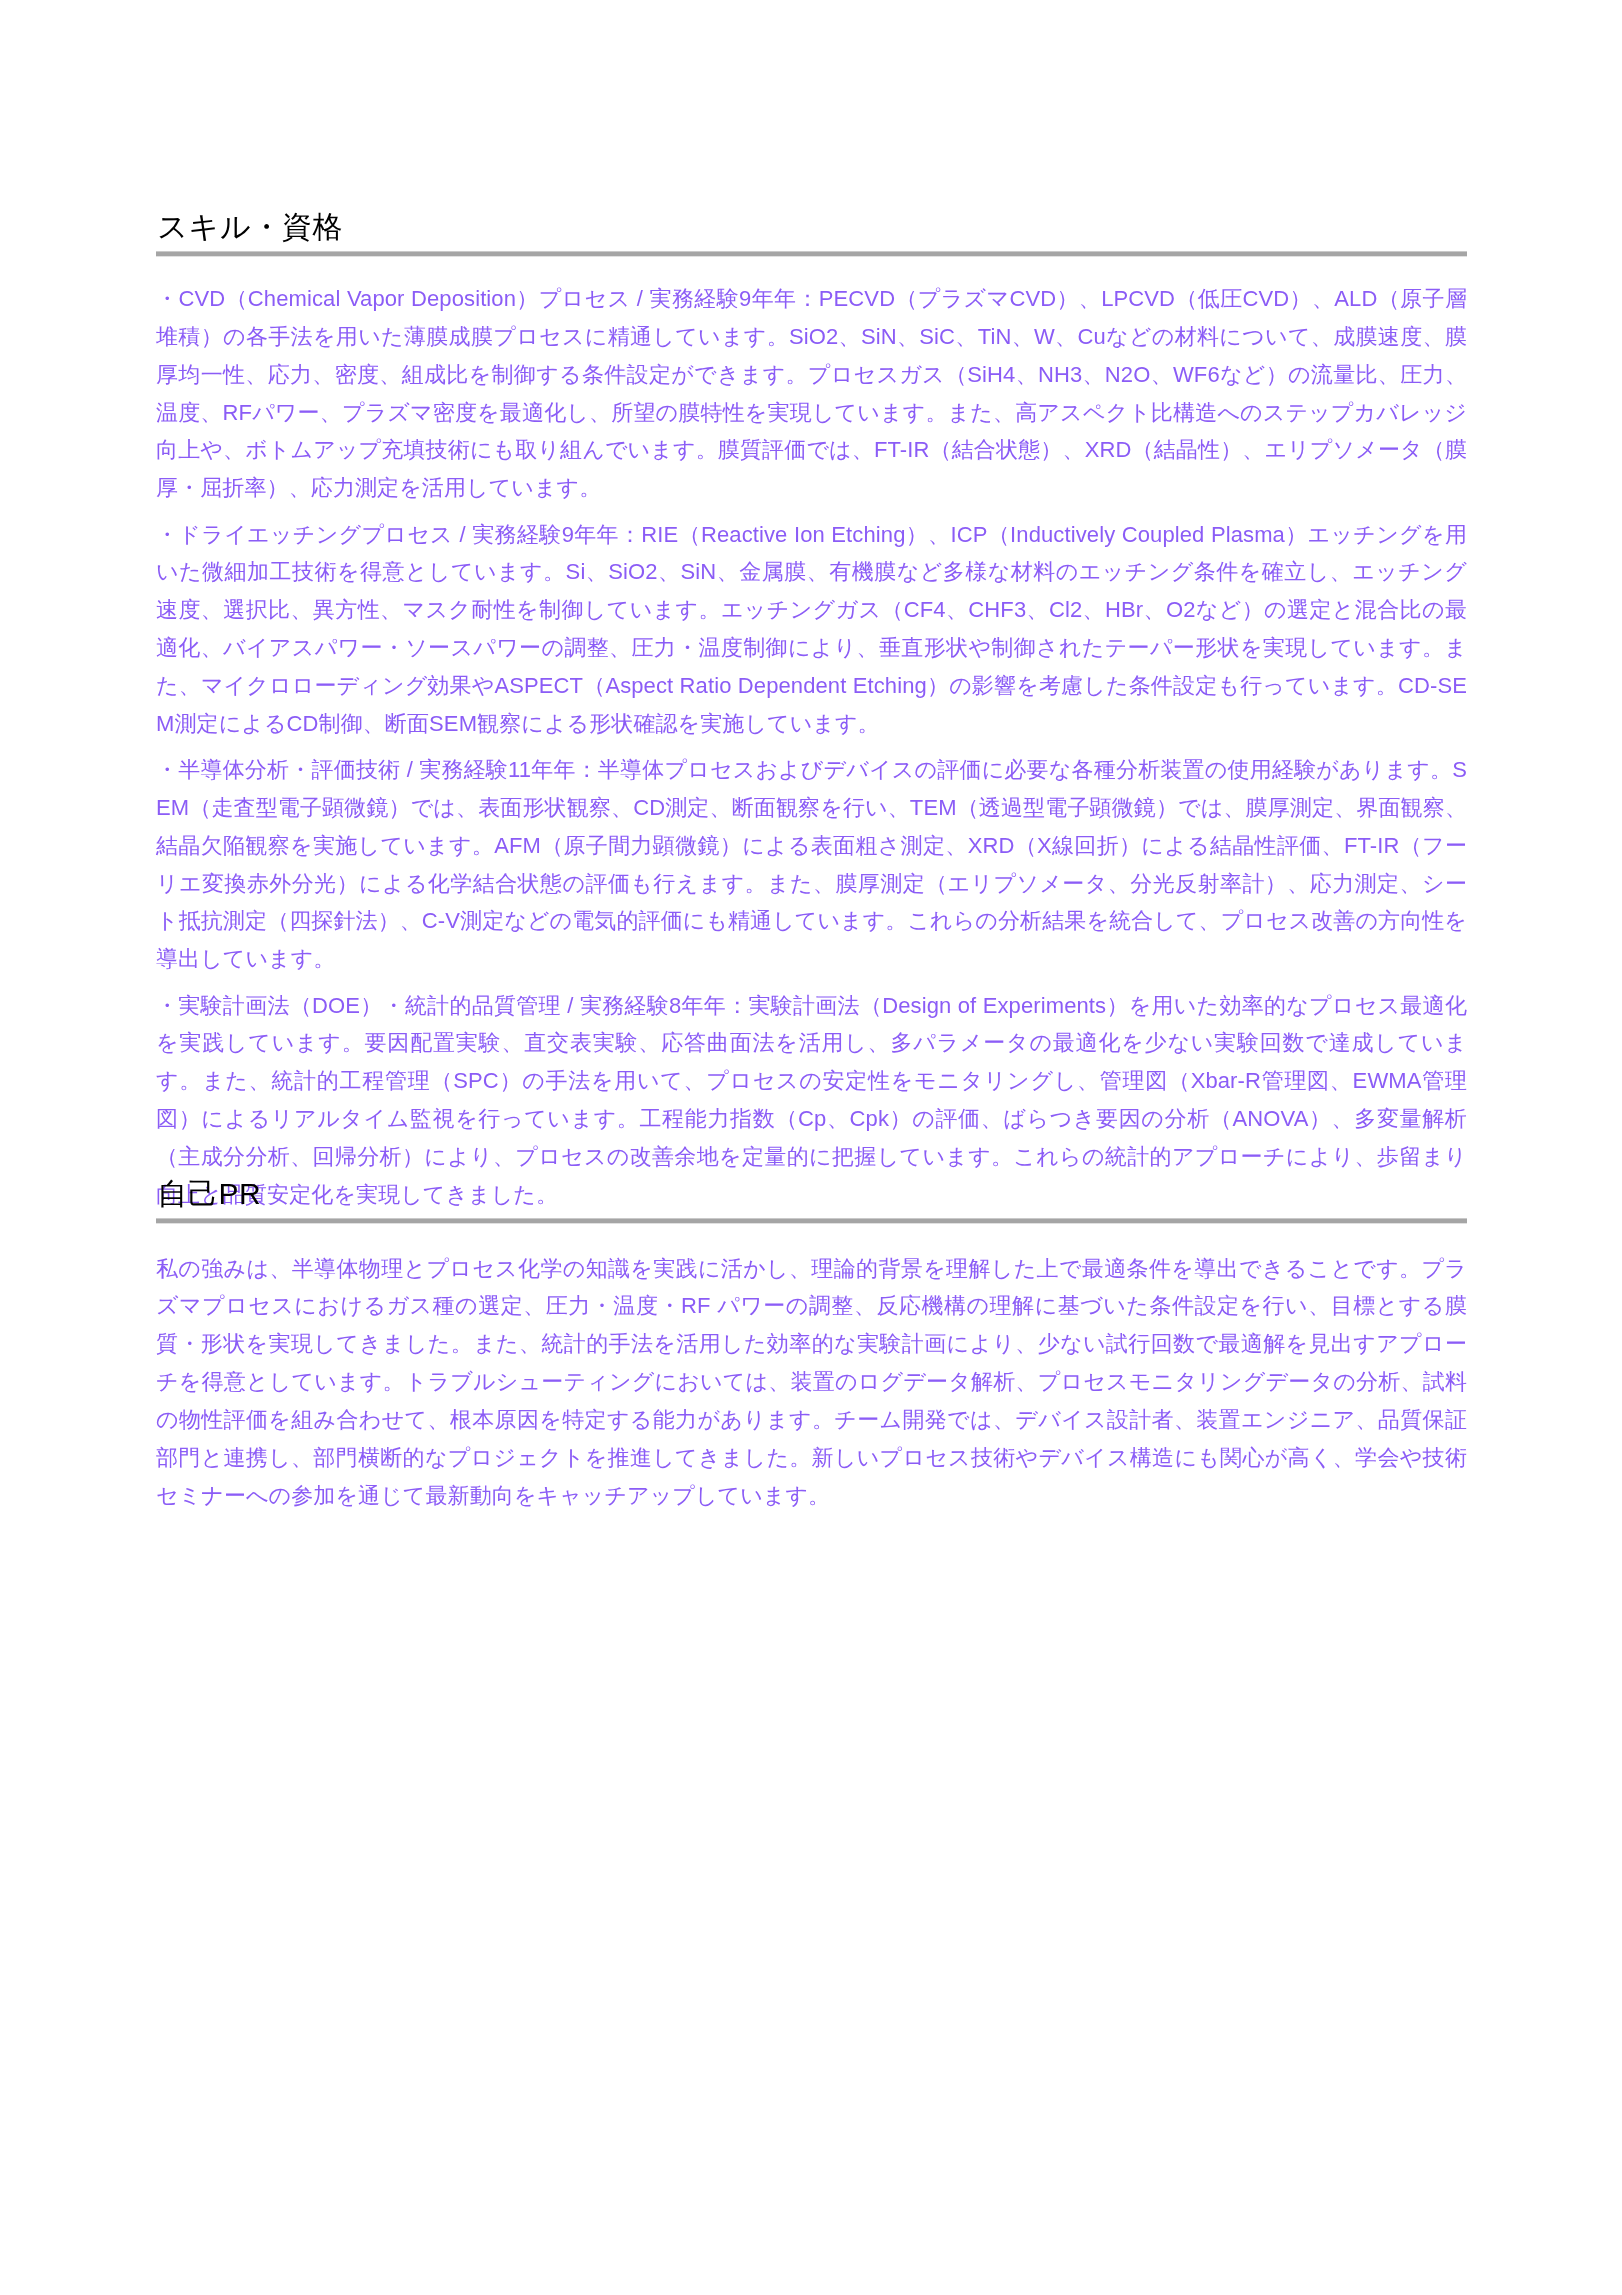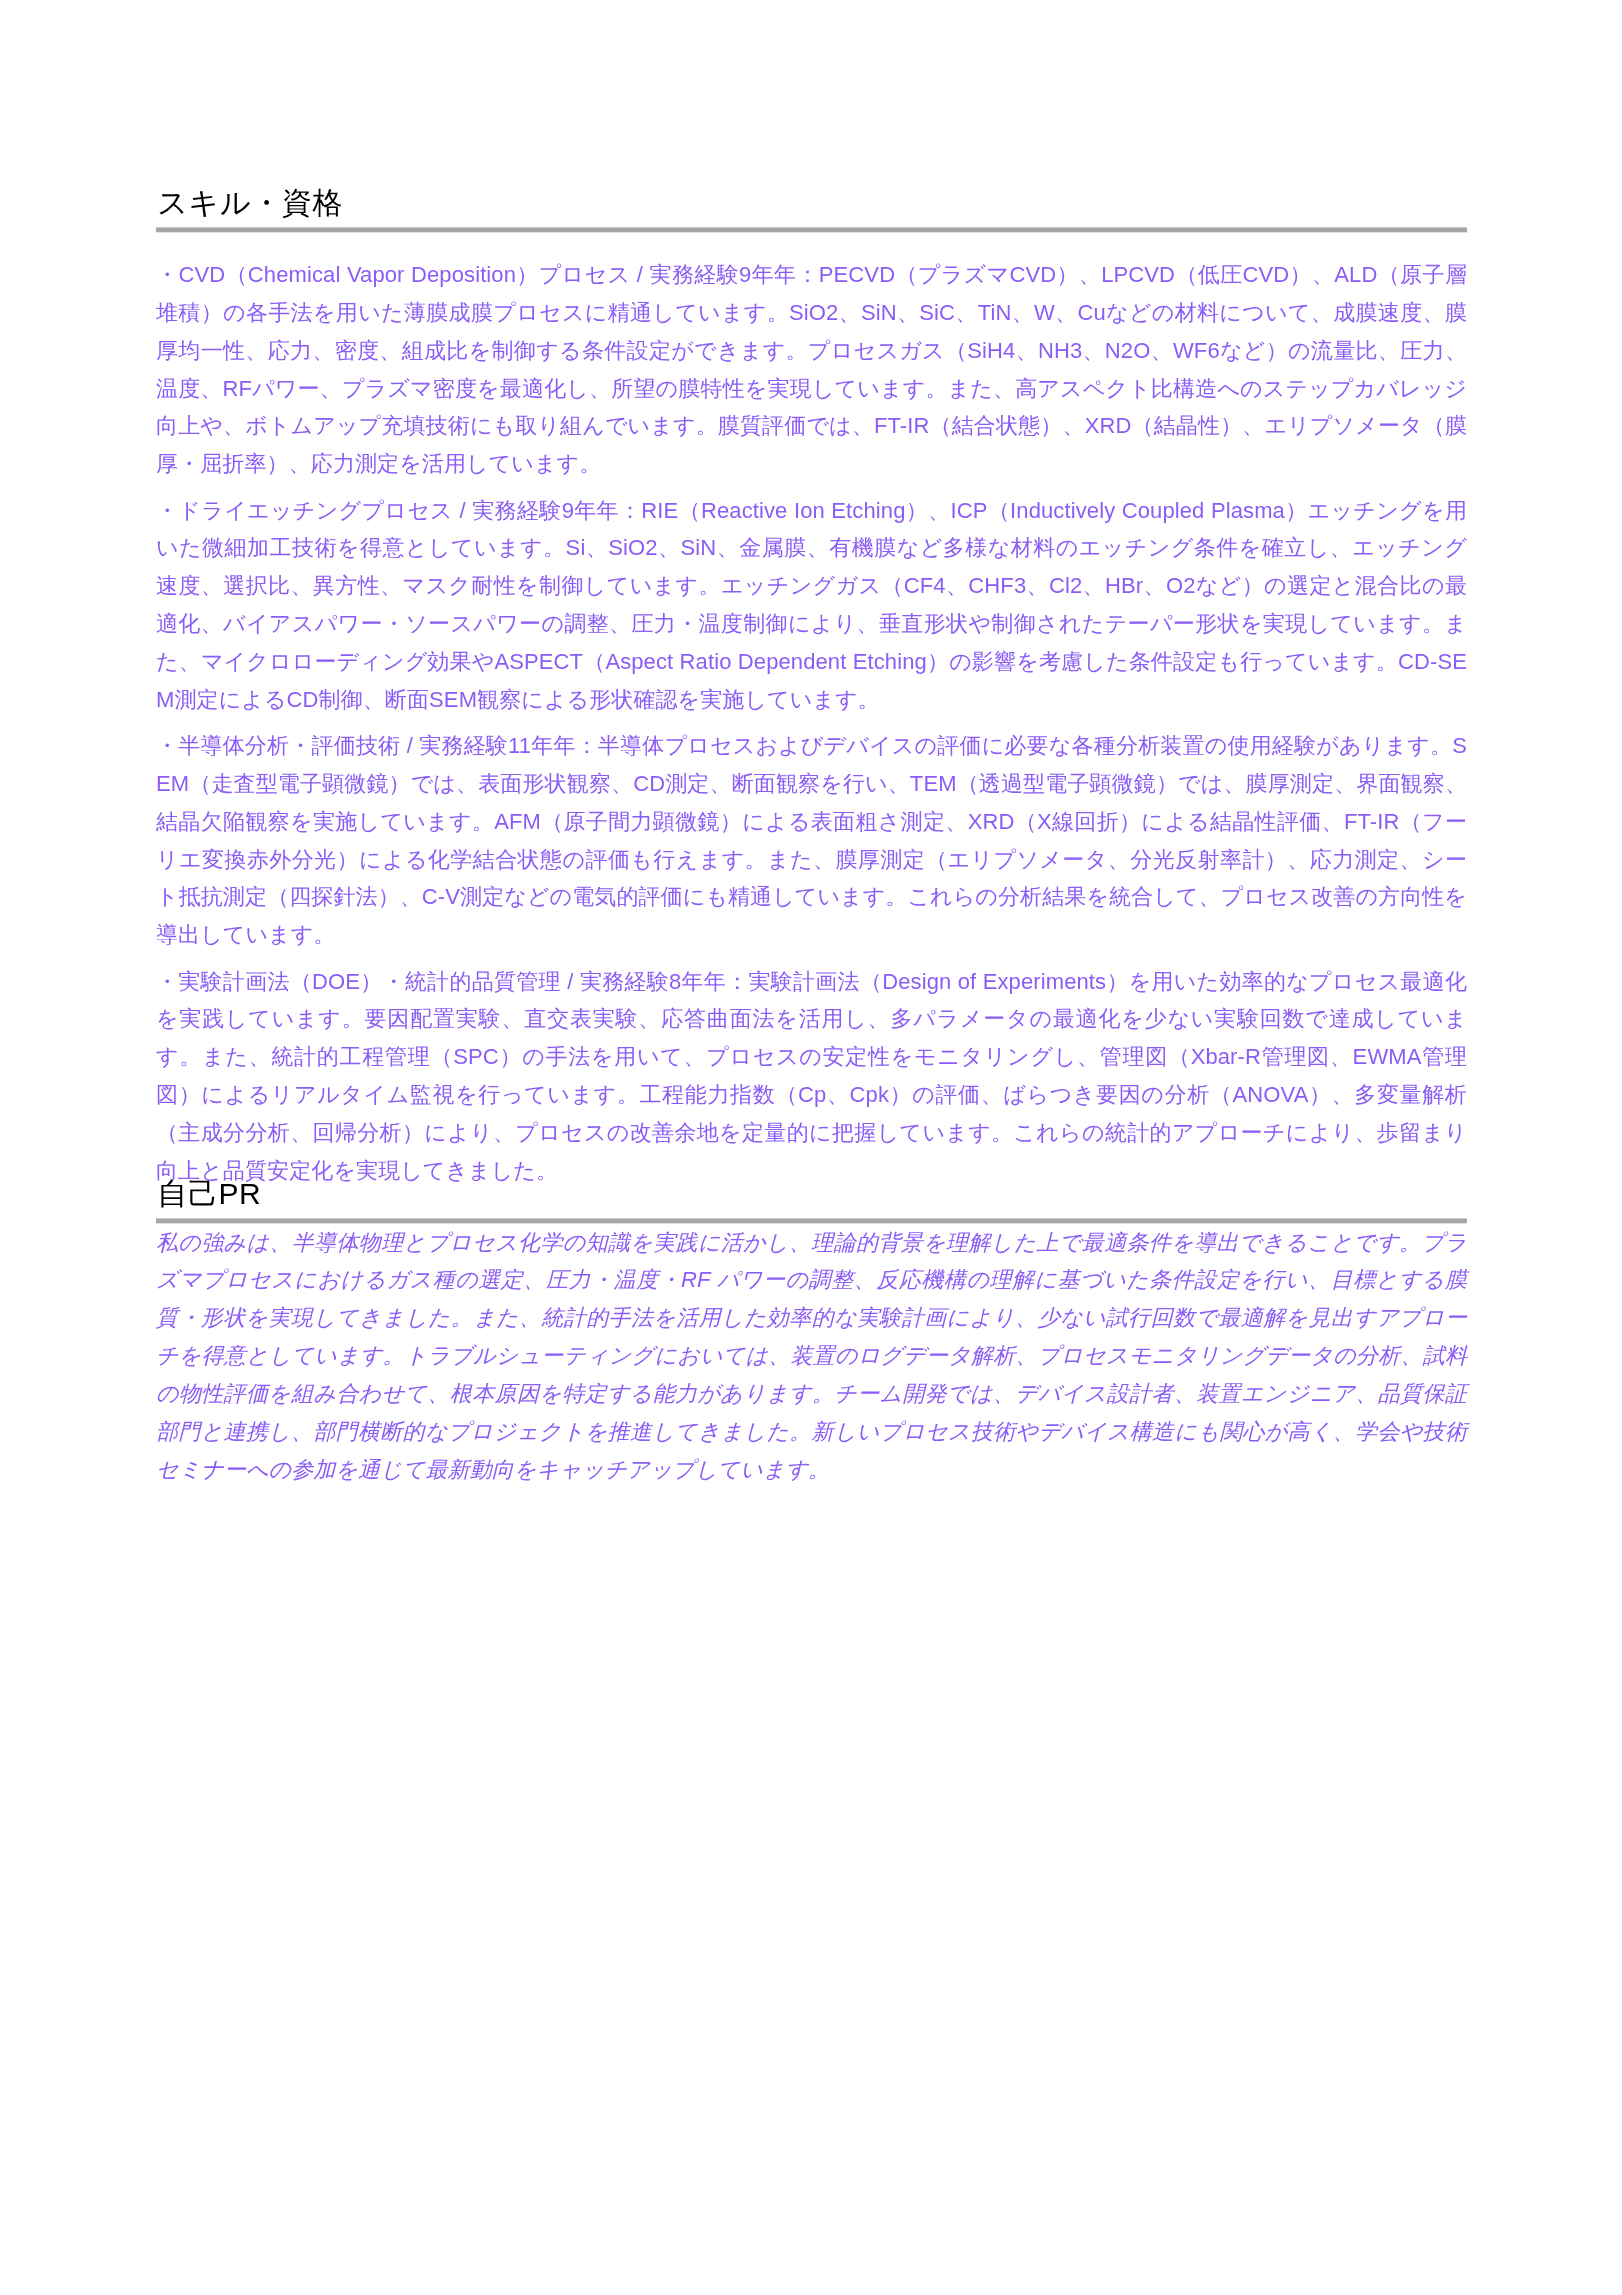--- a/index.html
+++ b/index.html
@@ -69,7 +69,7 @@
   .section-skills {
     position: absolute;
     left: 0;
-    top: 184px;
+    top: 208px;
     width: 100%;
   }
   .section-pr {

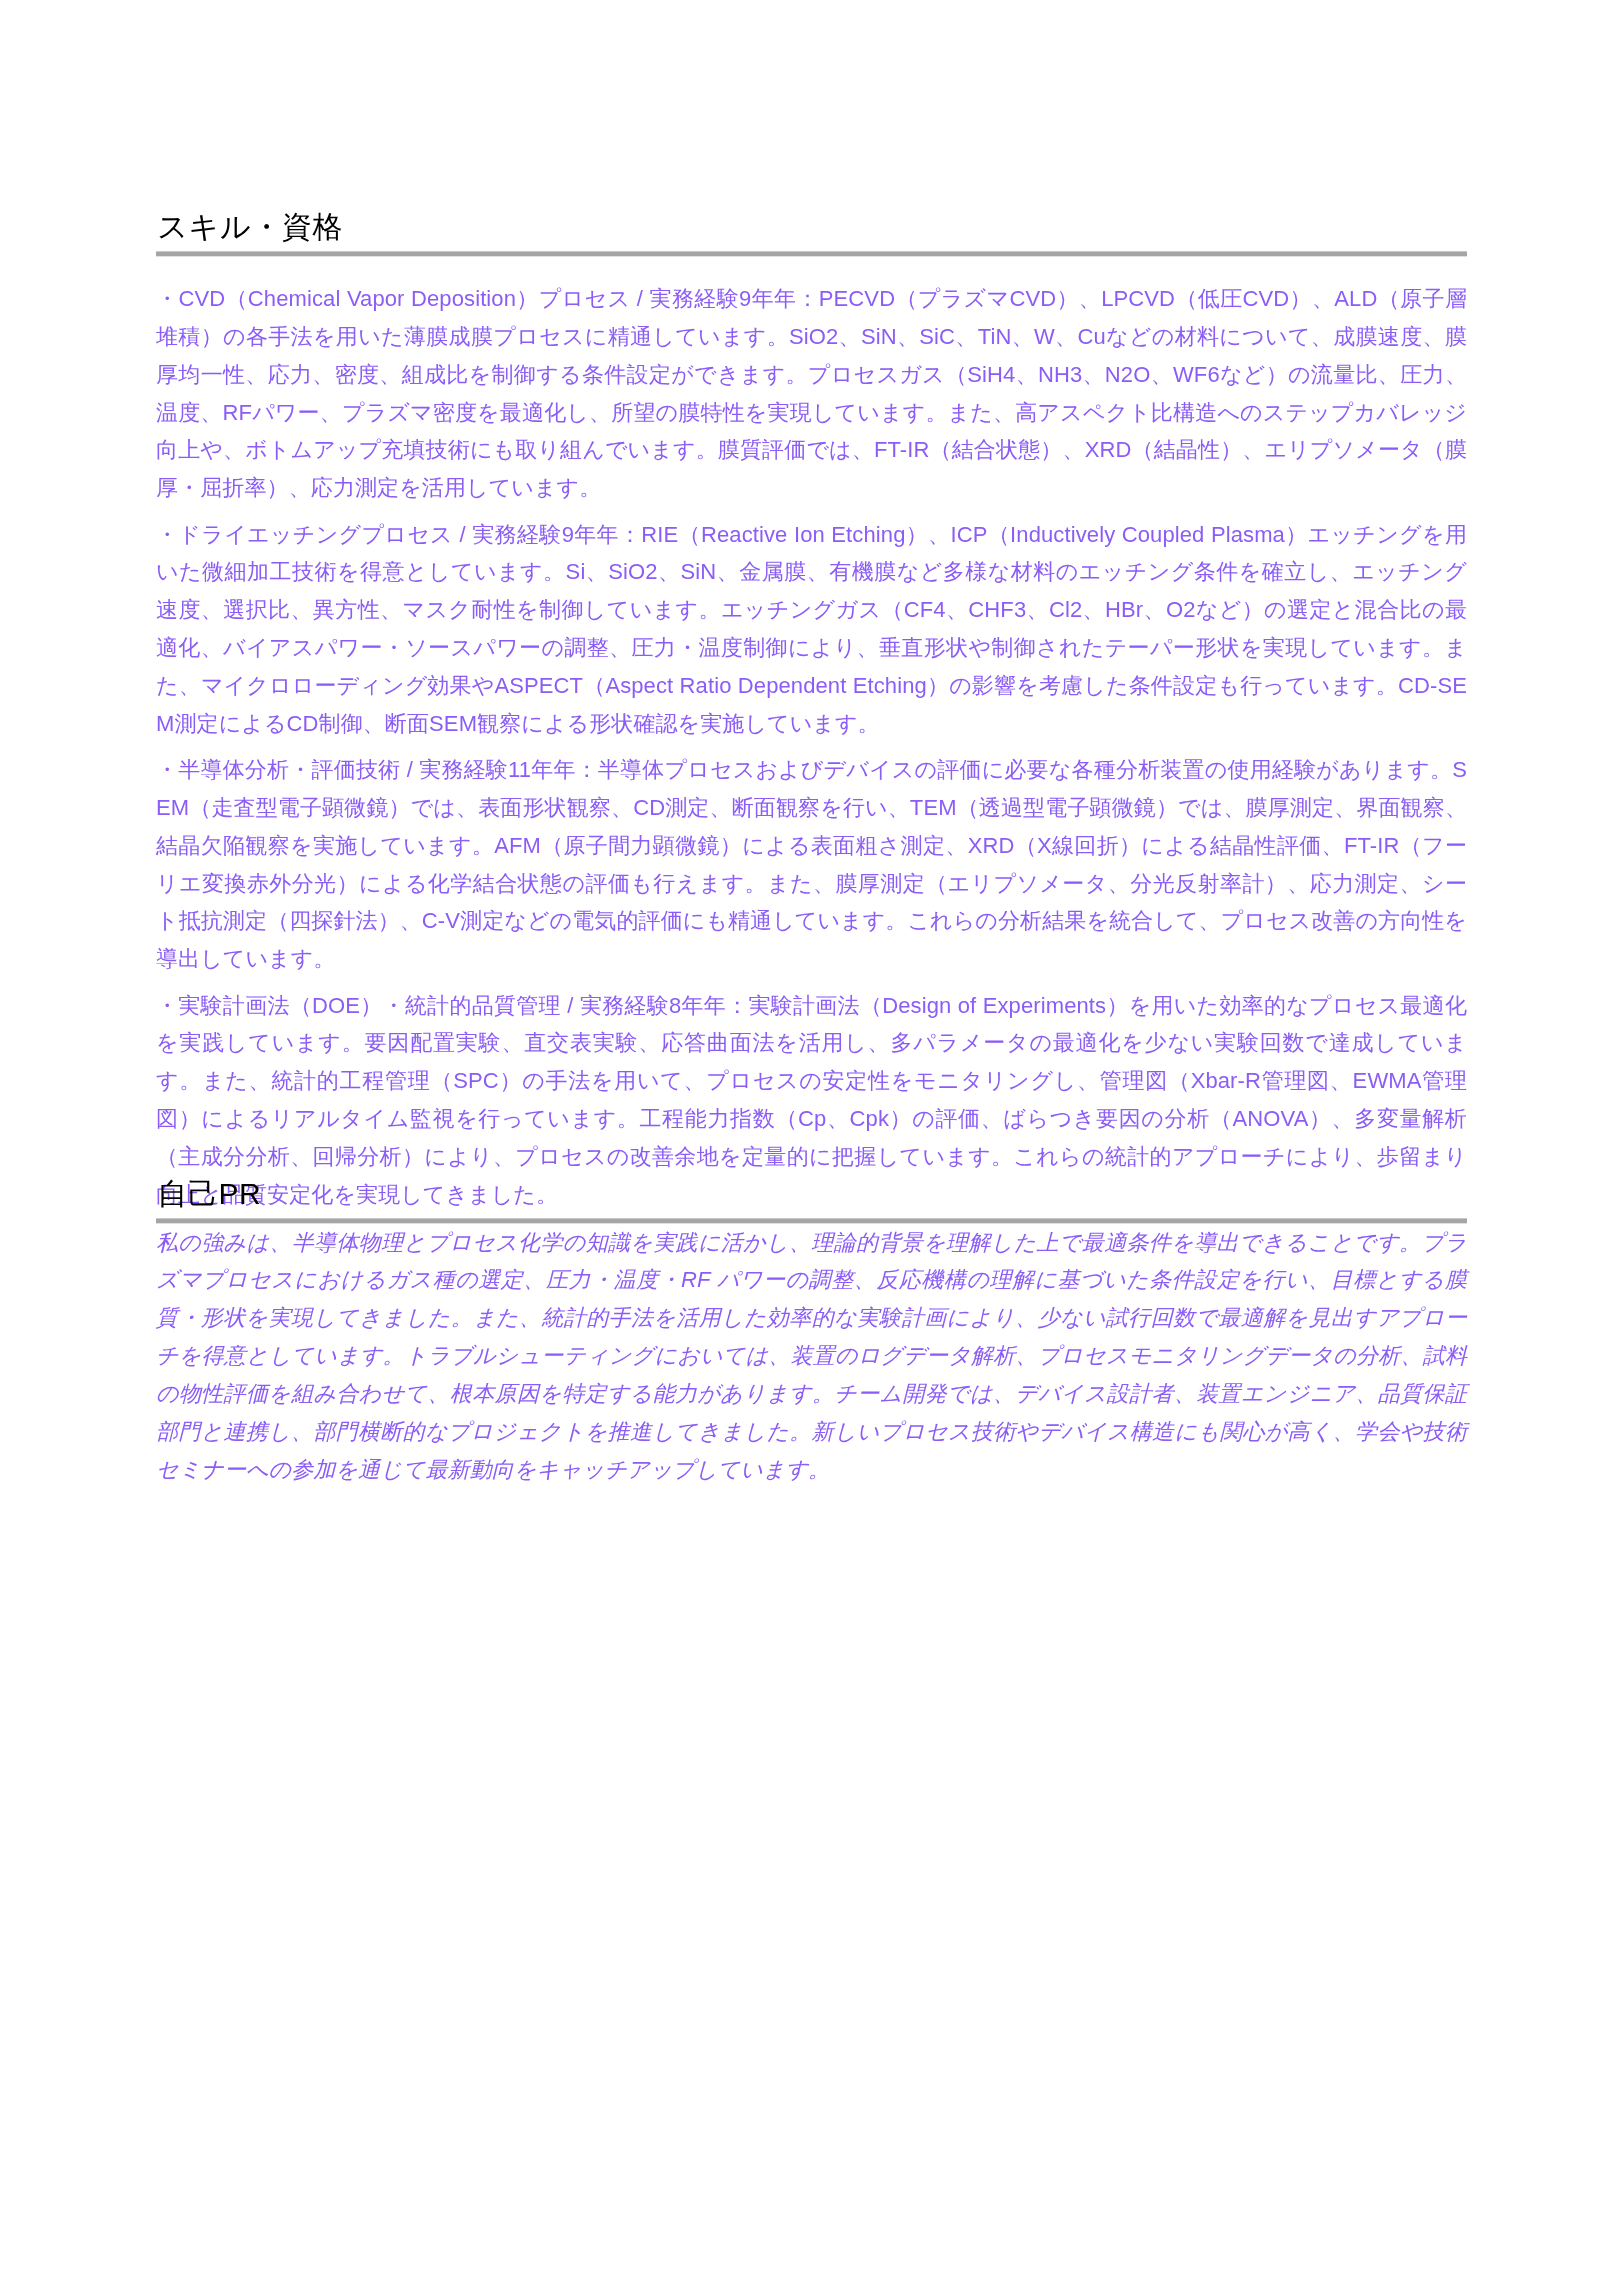--- a/index.html
+++ b/index.html
@@ -79,7 +79,7 @@
     width: 100%;
   }
   .pr-block {
-    font-style: italic;
+    margin-top: 26px;
   }
 </style>
 </head>

